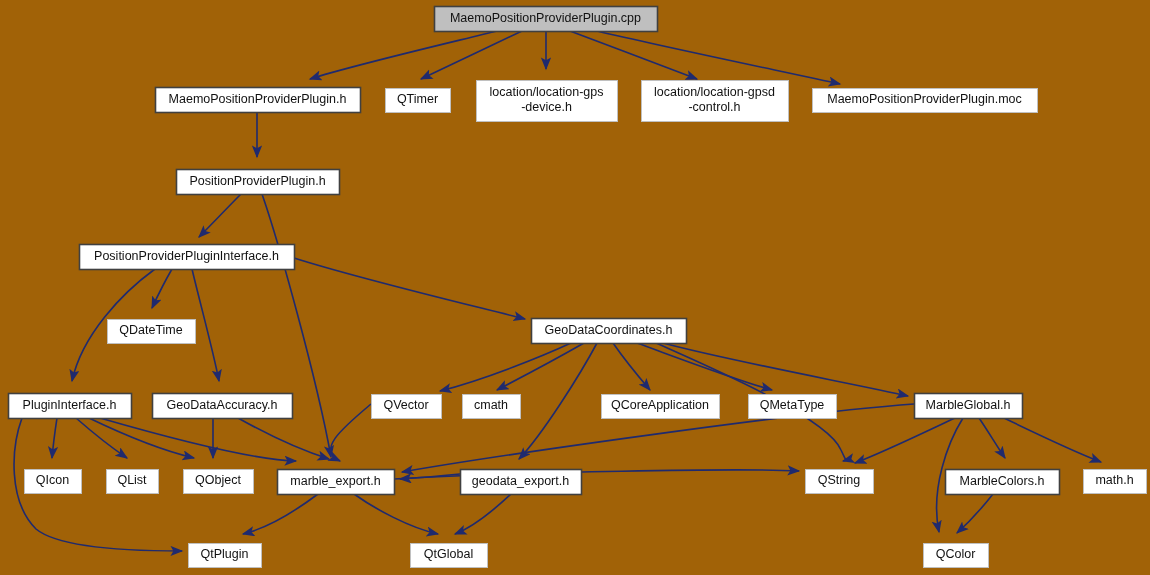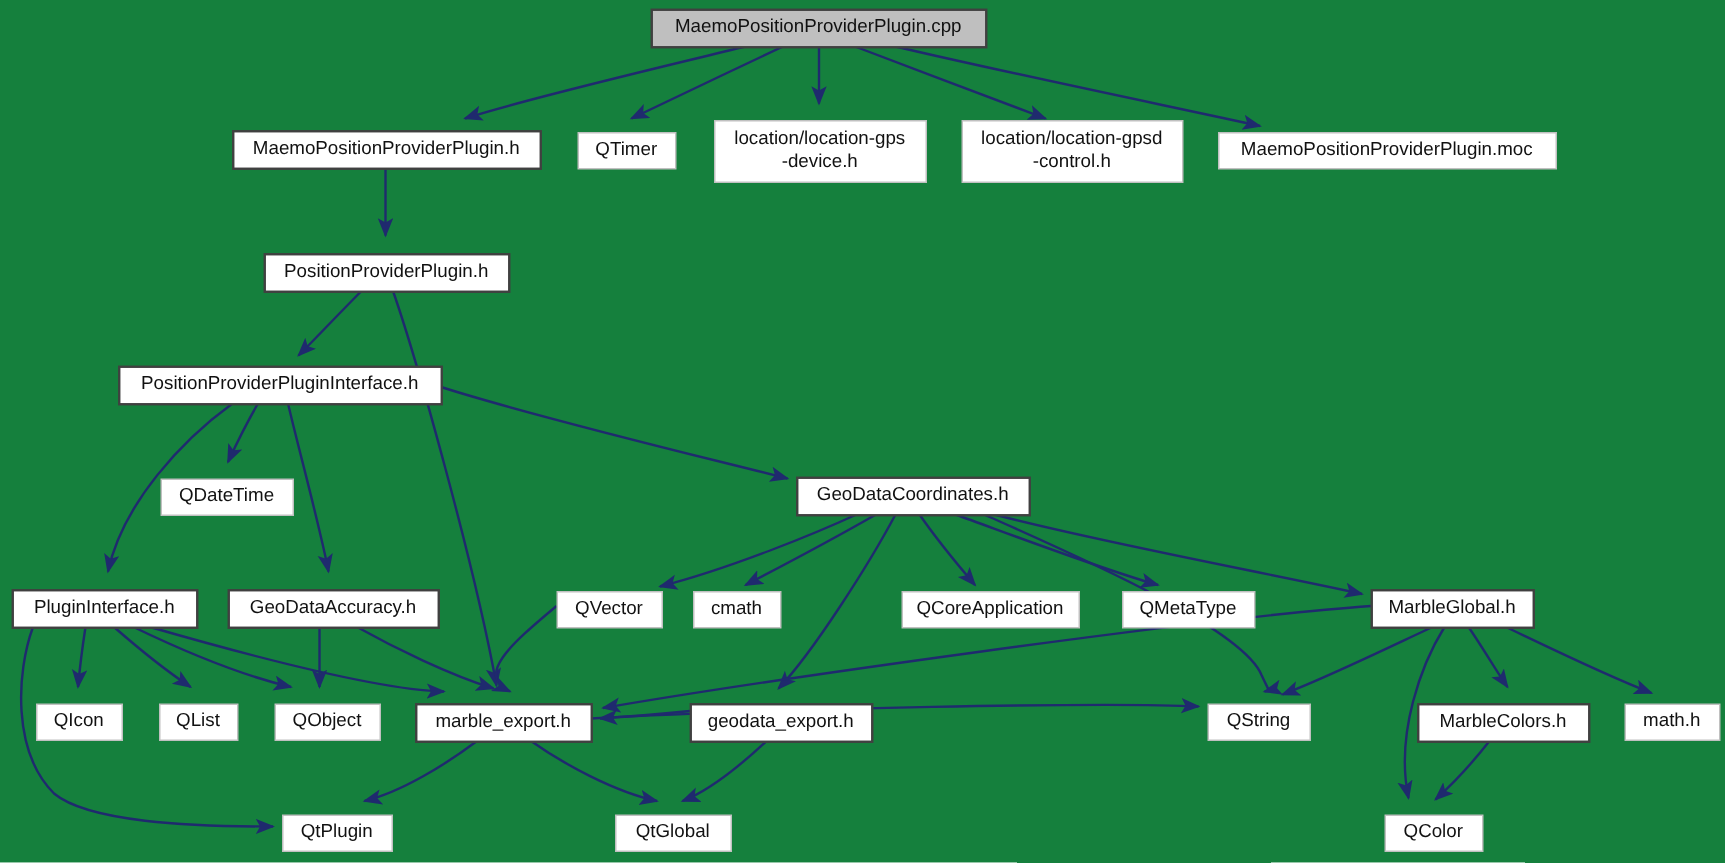--- a/index.html
+++ b/index.html
@@ -11,7 +11,7 @@
     position: relative;
     width: 1150px;
     height: 575px;
-    background: #15803d;
+    background: #a16207;
     font-family: "Liberation Sans", sans-serif;
     overflow: hidden;
   }

